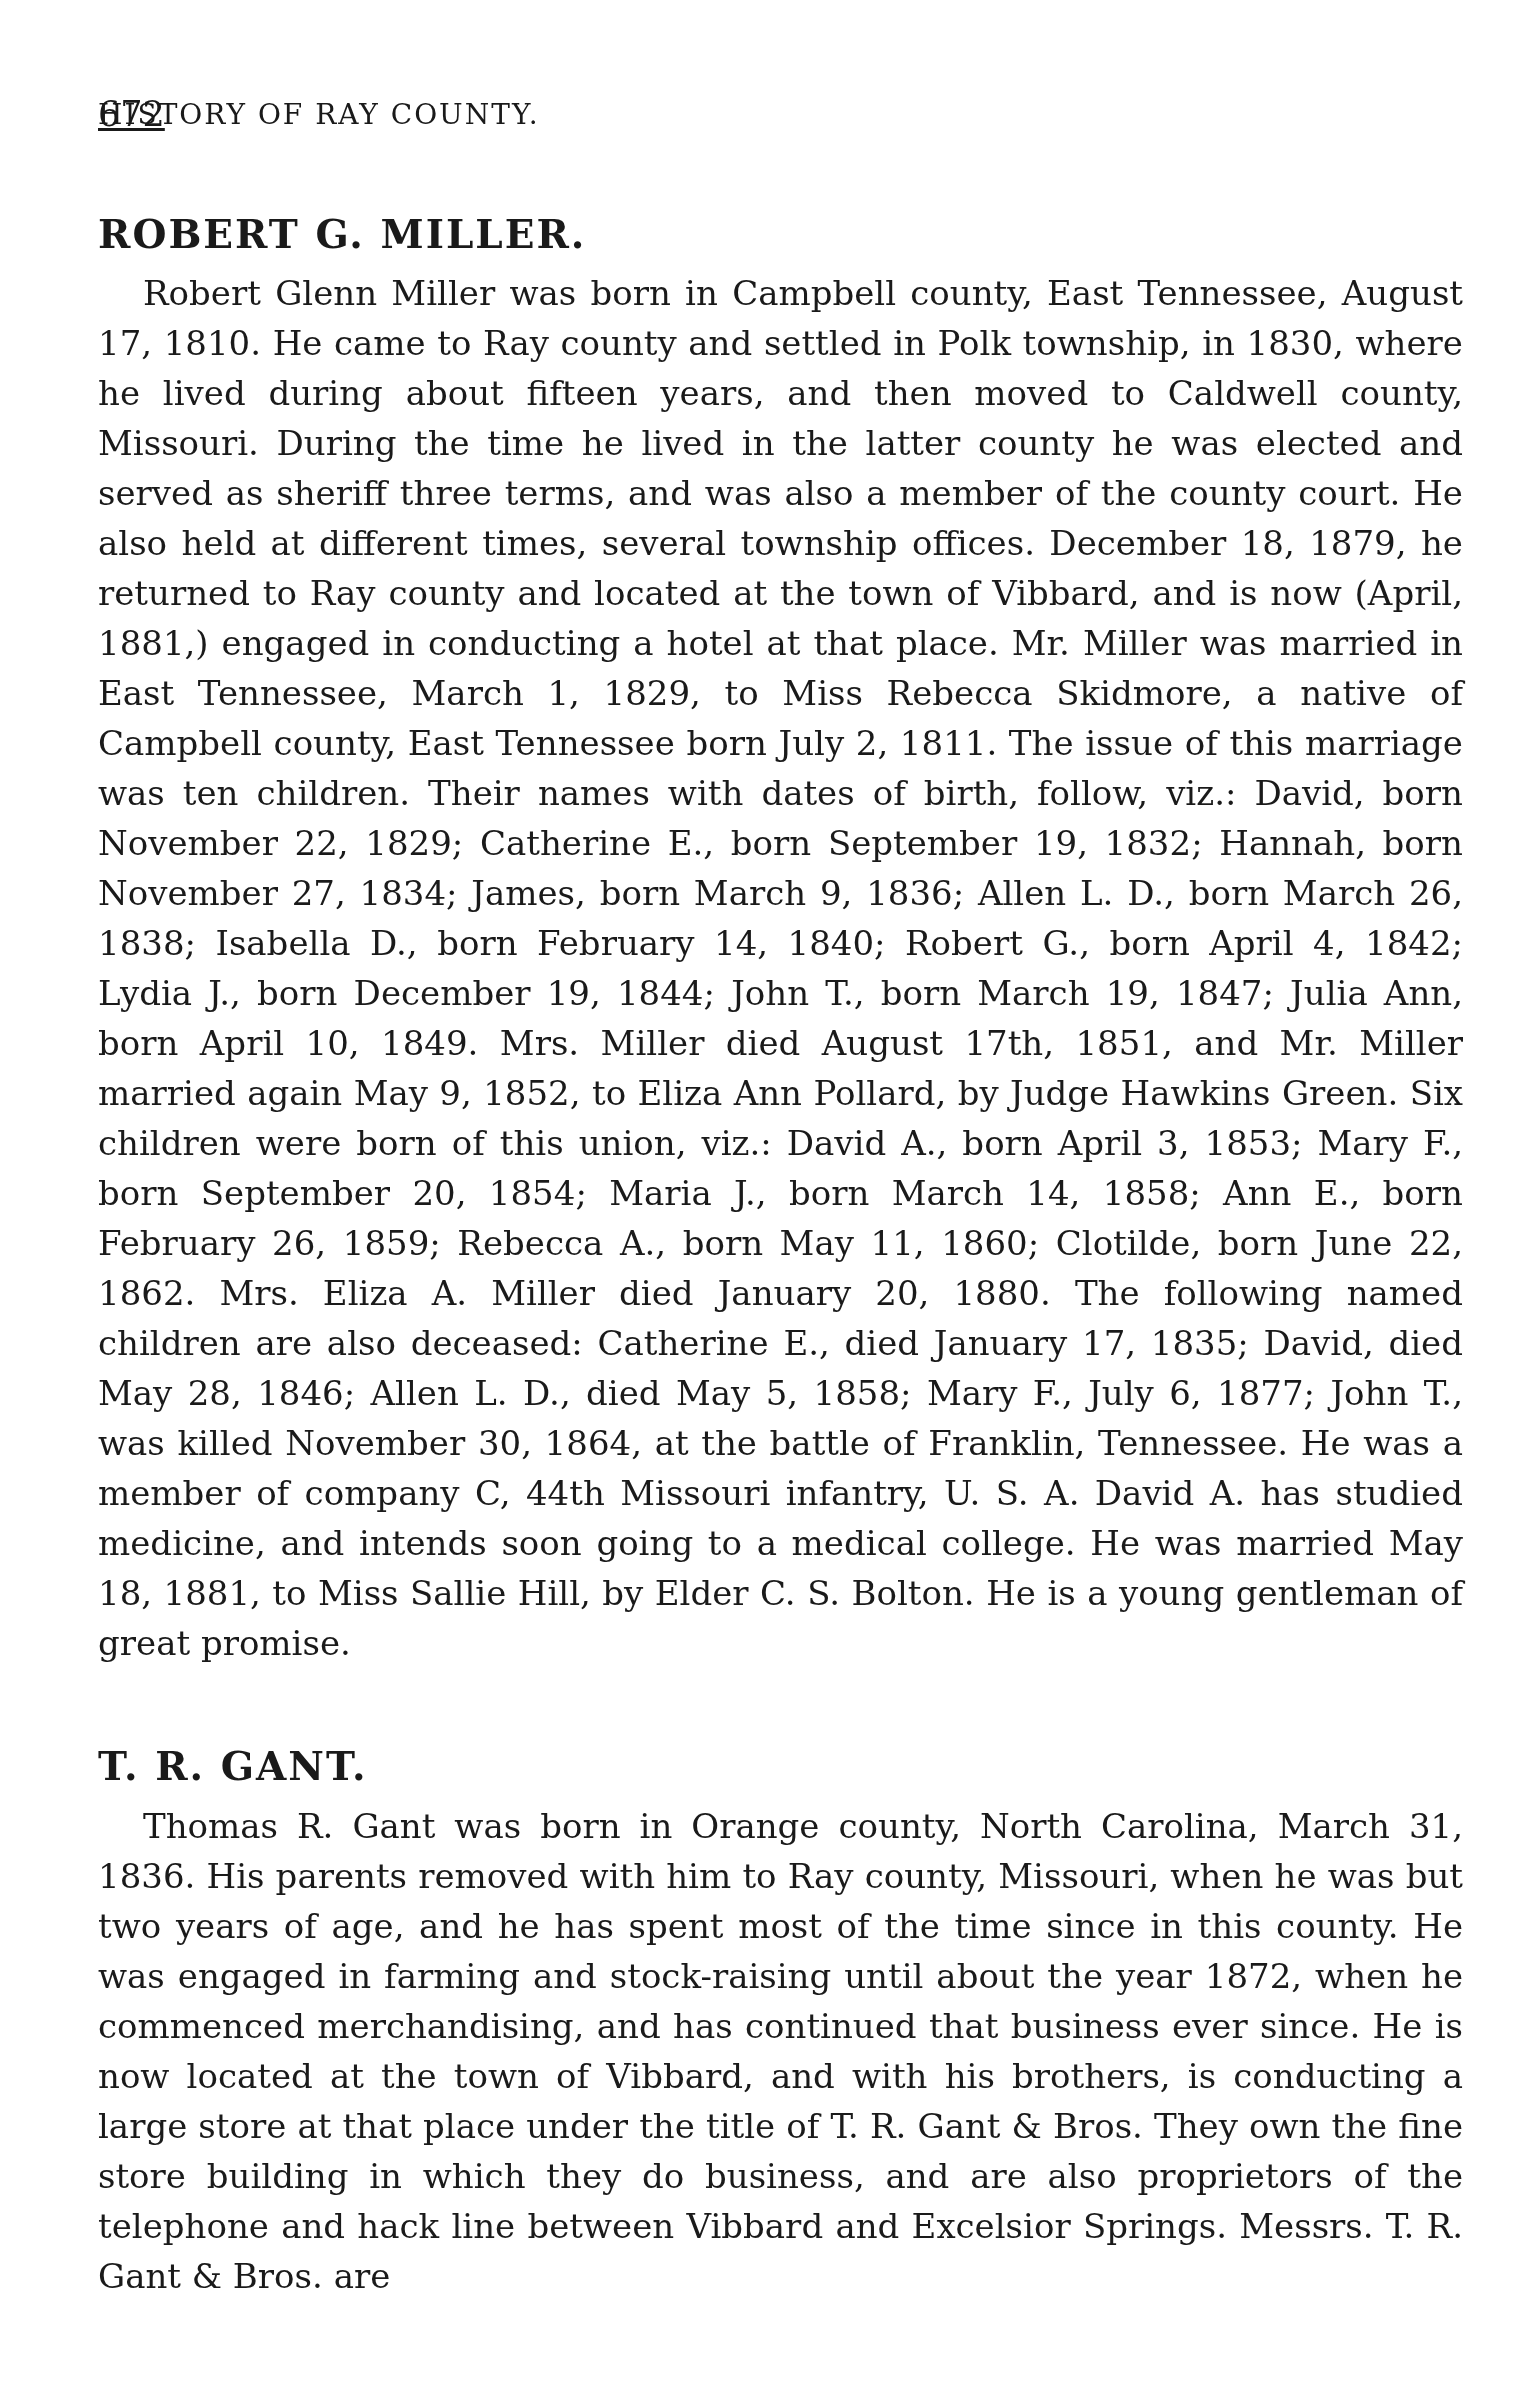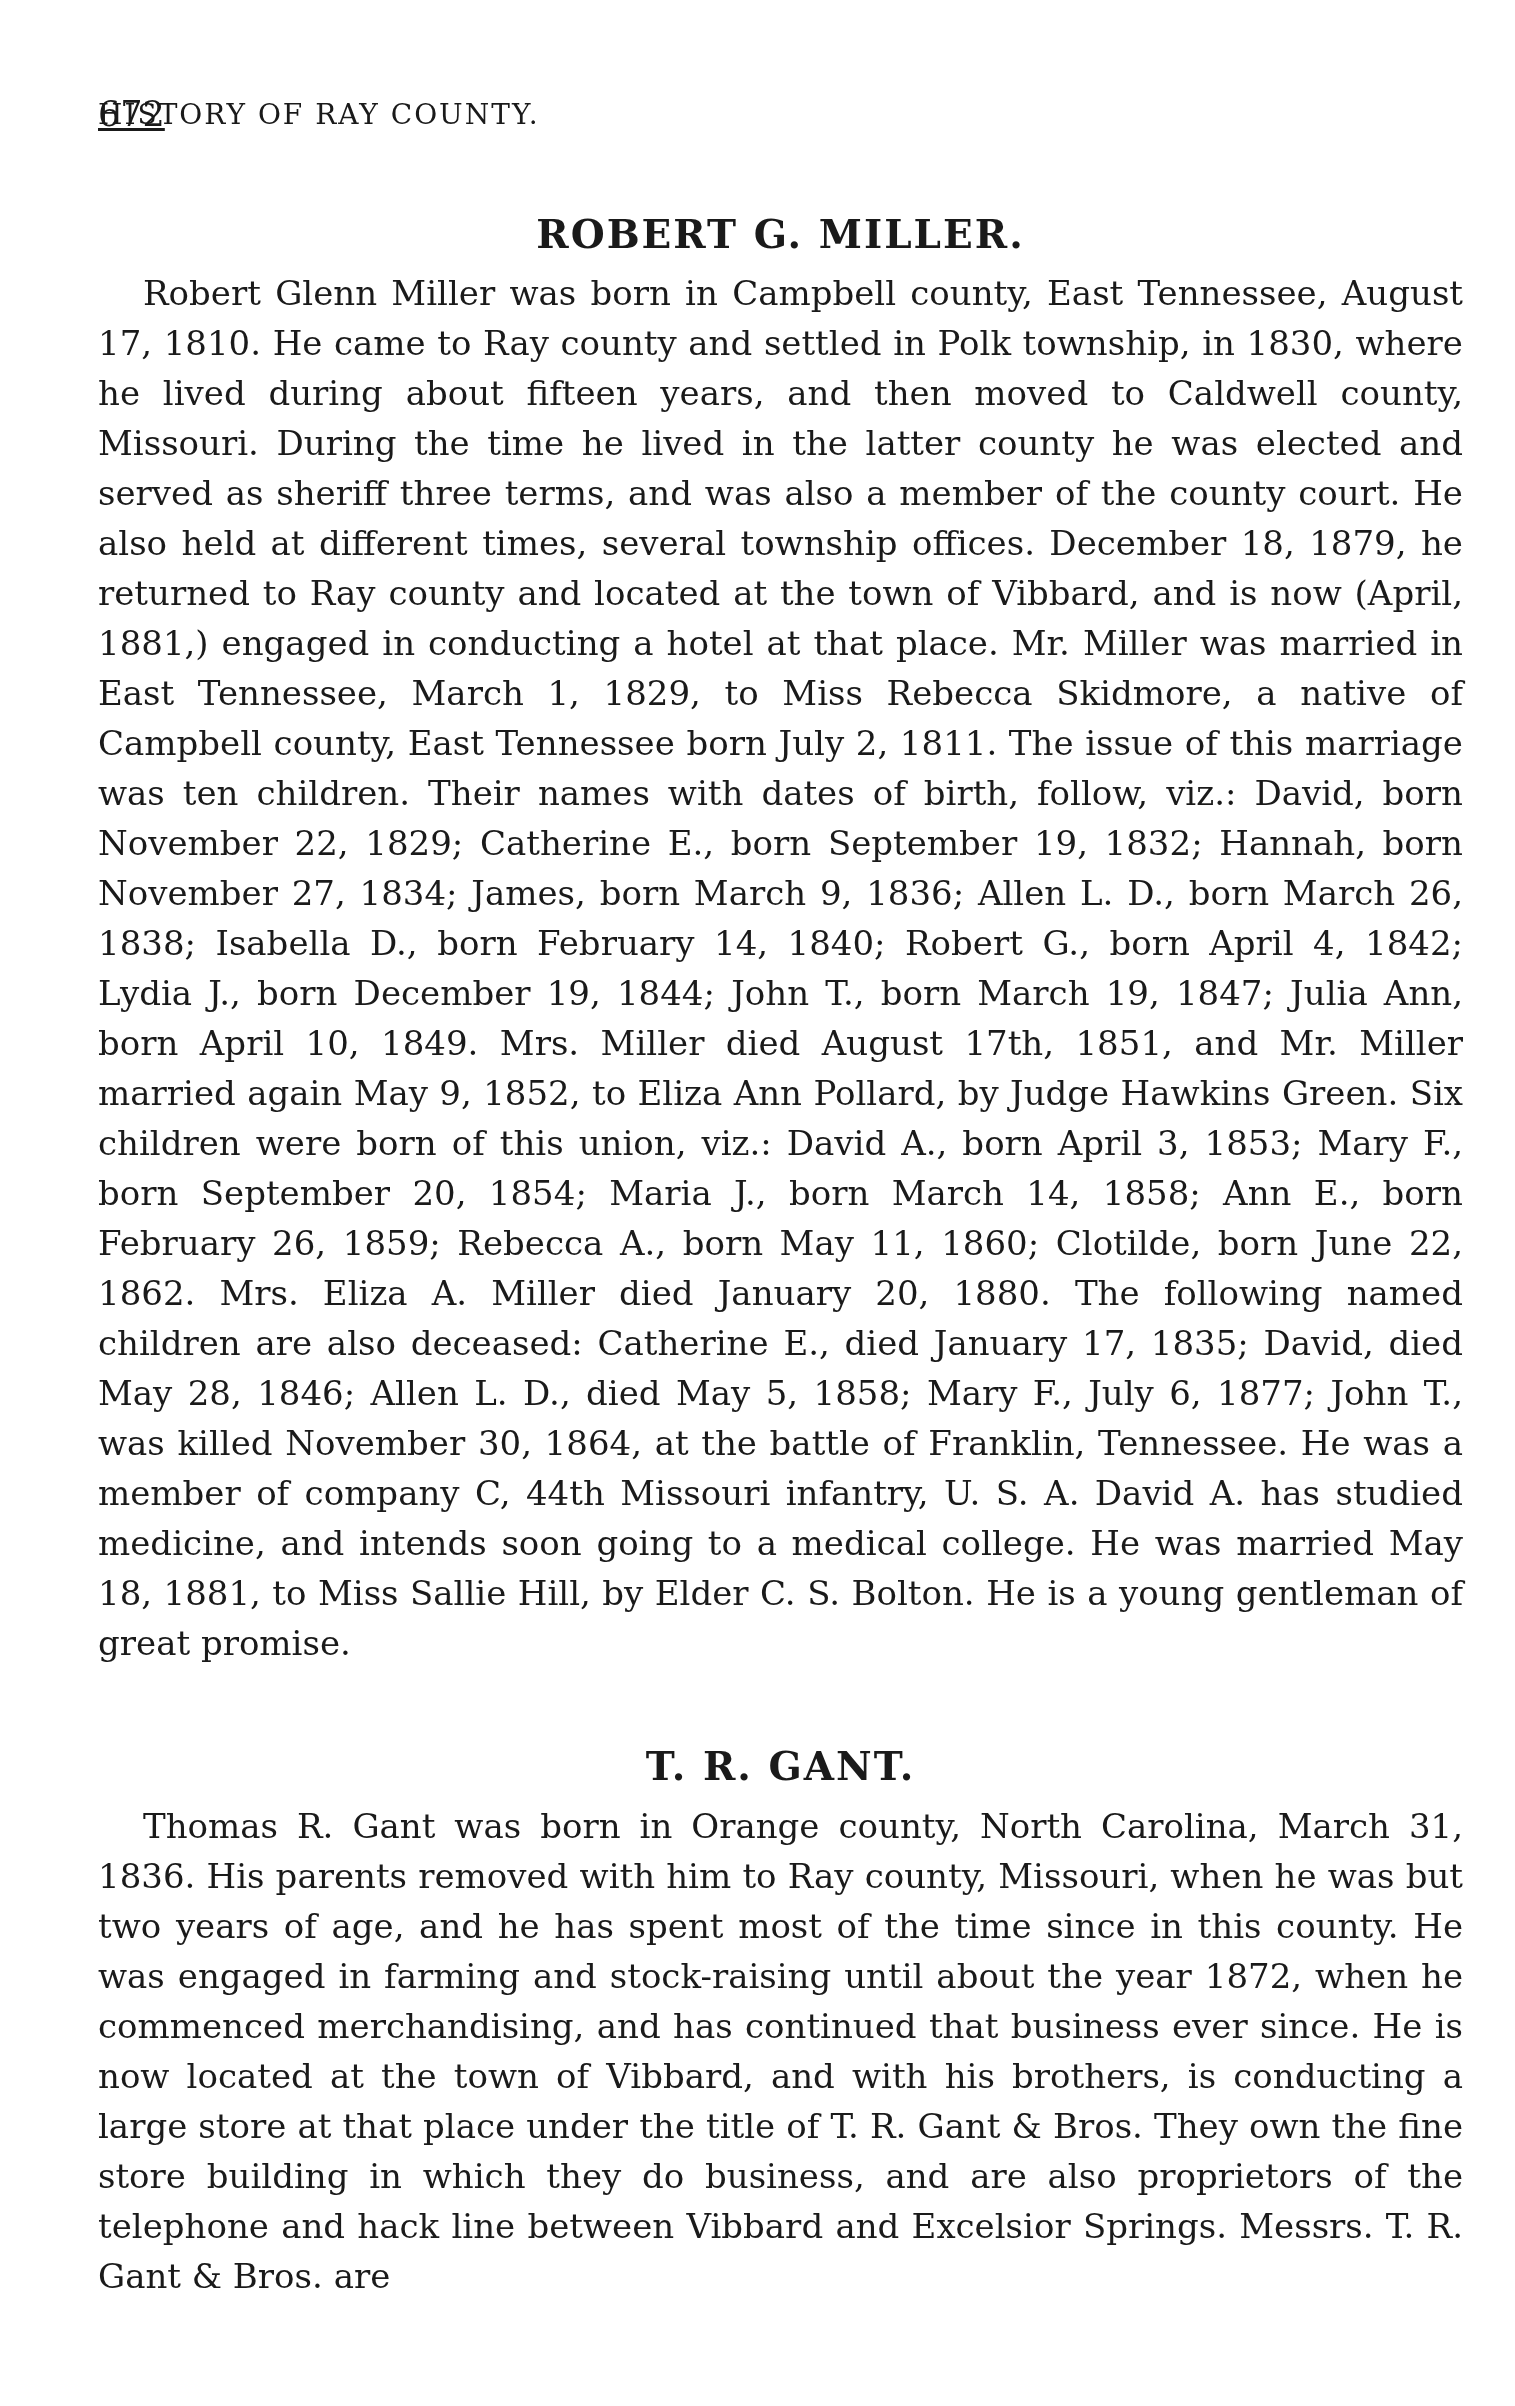--- a/index.html
+++ b/index.html
@@ -7,7 +7,7 @@
   .runhead { position:absolute; top:94px; left:98px; width:1365px; height:49px; font-size:28px; letter-spacing:2px; }
   .runhead .pg { position:absolute; left:0; top:0; font-size:35px; letter-spacing:0;text-decoration:underline; }
   .runhead .ttl { position:absolute; left:0; right:0; text-align:left; top:3.9px; }
-  .section-title { text-align:center; font-size:39px; letter-spacing:2px; margin:0; }
+  .section-title { font-size:39px; letter-spacing:2px; margin:0; }
   .para { margin:0; font-size:34px; line-height:50px; text-align:justify; text-indent:45px; }
   .content { position:absolute; left:98px; width:1365px; }
   #s1 { top:200px; }

